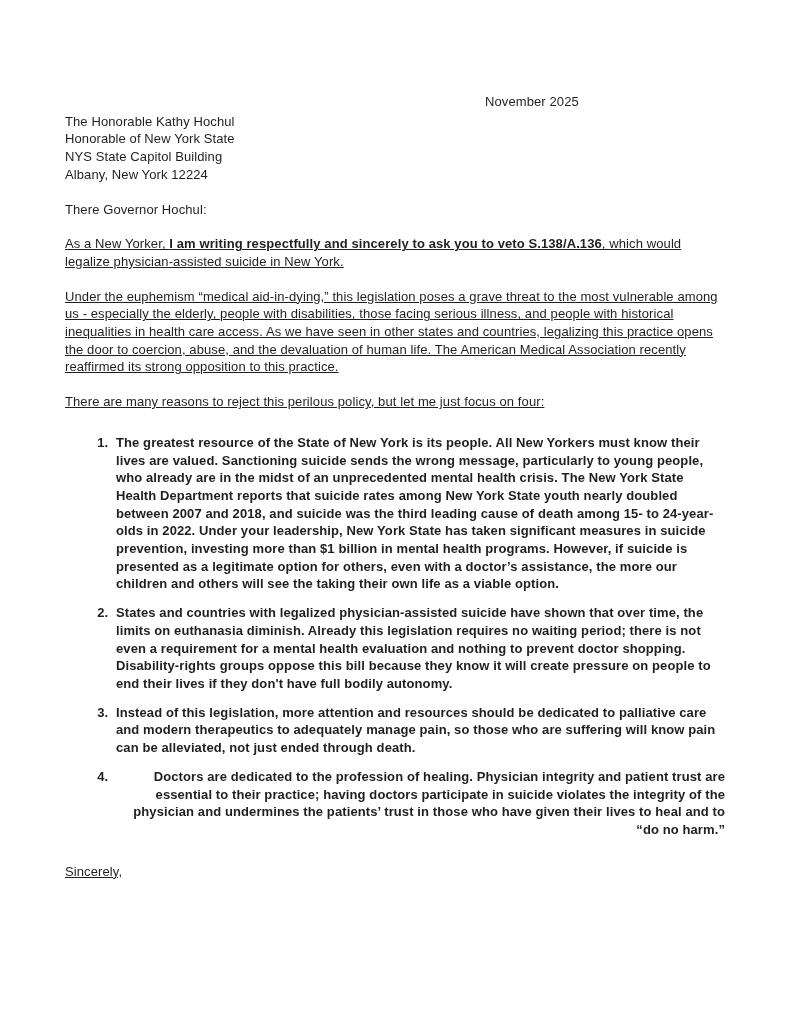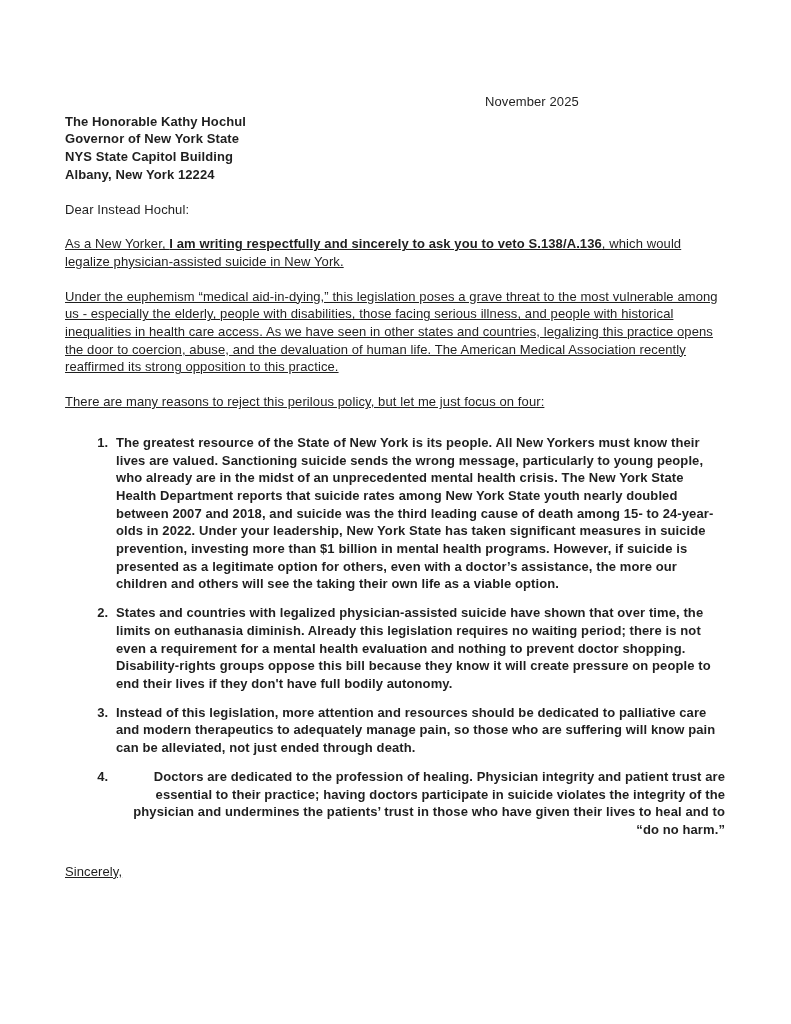--- a/index.html
+++ b/index.html
@@ -25,7 +25,7 @@
     margin-bottom: 2px;
     white-space: nowrap;
   }
-  .recipient-block { margin-bottom: 17px; font-weight: bold; }
+  .recipient-block { margin-bottom: 17px; }
   .salutation { margin-bottom: 17px; }
   .para { margin-bottom: 17px; text-decoration: underline; }
   .para:last-of-type { margin-bottom: 8px; }

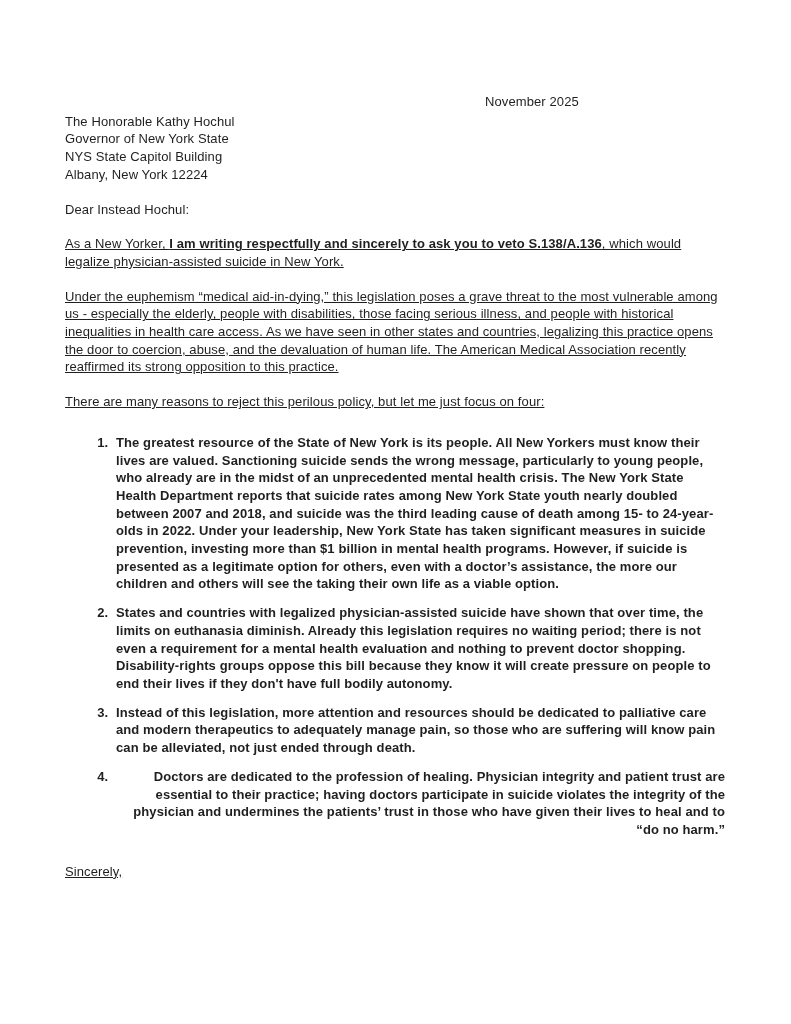--- a/index.html
+++ b/index.html
@@ -52,7 +52,7 @@
 
   <div class="recipient-block">
     <div>The Honorable Kathy Hochul</div>
-    <div>Governor of New York State</div>
+    <div>Honorable of New York State</div>
     <div>NYS State Capitol Building</div>
     <div>Albany, New York 12224</div>
   </div>

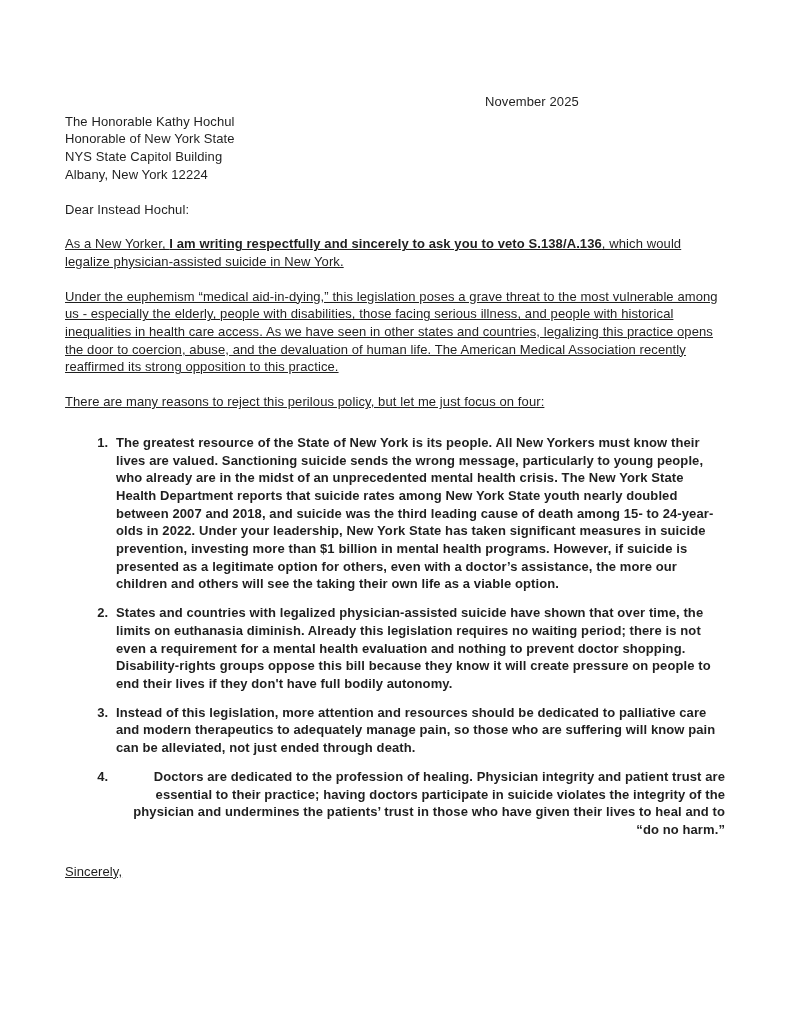--- a/index.html
+++ b/index.html
@@ -57,7 +57,7 @@
     <div>Albany, New York 12224</div>
   </div>
 
-  <div class="salutation">Dear Instead Hochul:</div>
+  <div class="salutation">There Governor Hochul:</div>
 
   <p class="para"><span>As a New Yorker, </span><span class="bold">I am writing respectfully and sincerely to ask you to veto S.138/A.136</span><span>, which would legalize physician-assisted suicide in New York.</span></p>
 

